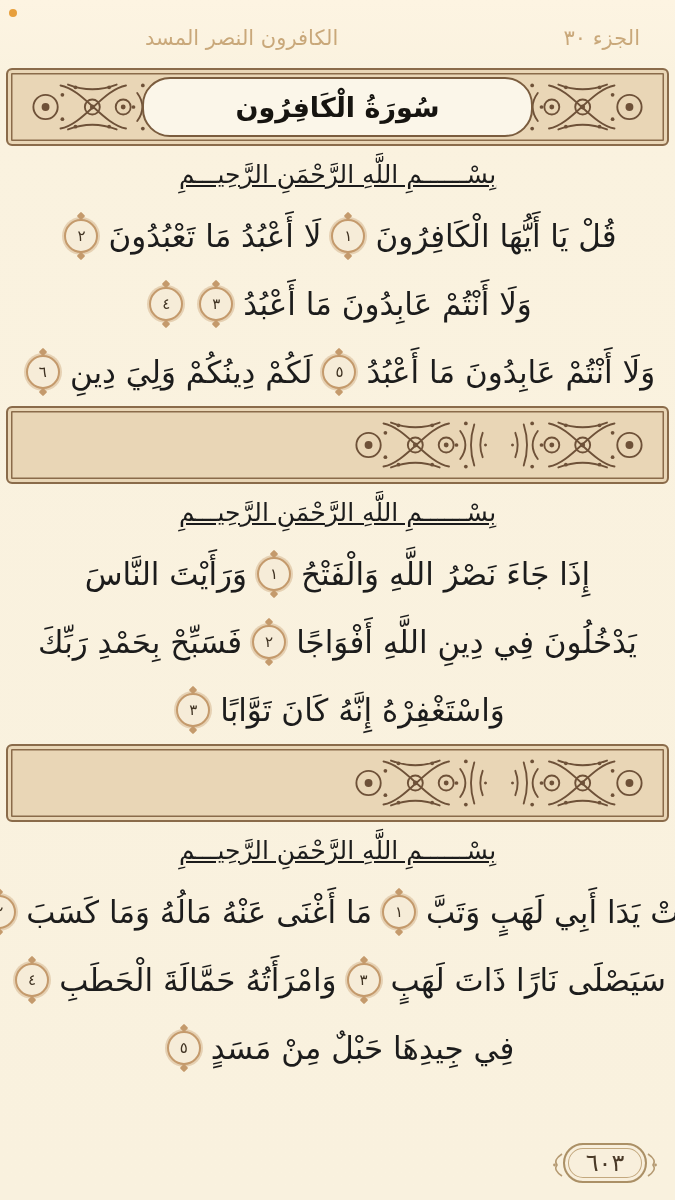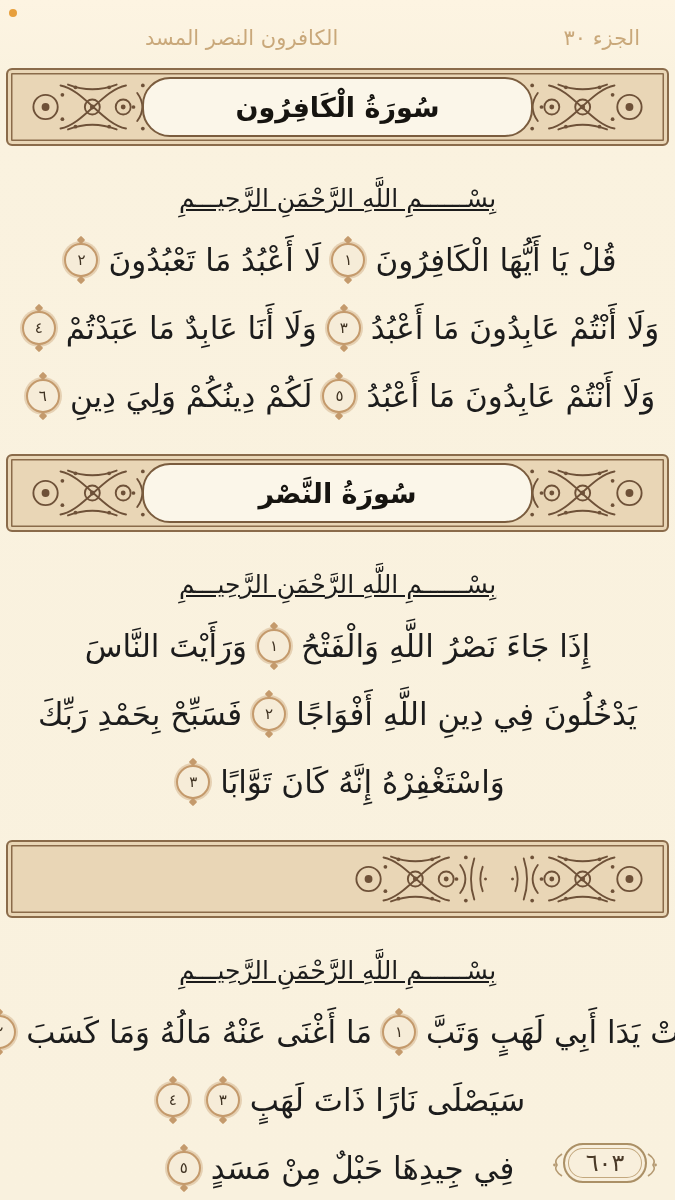--- a/index.html
+++ b/index.html
@@ -21,7 +21,7 @@
   .names{position:absolute;left:145px;top:26px;font-size:21px;color:var(--header-text);direction:rtl;}
   .content{position:absolute;top:62px;left:0;right:0;}
   .banner{
-    height:78px;margin:24px 6px;box-sizing:border-box;display:flex;align-items:center;
+    height:78px;margin:0 6px;box-sizing:border-box;display:flex;align-items:center;
     background:var(--banner-bg);border:2px solid var(--banner-border);border-radius:6px;
     box-shadow:inset 0 0 0 3px var(--banner-bg), inset 0 0 0 4.5px var(--banner-border);
     padding:8px 10px;

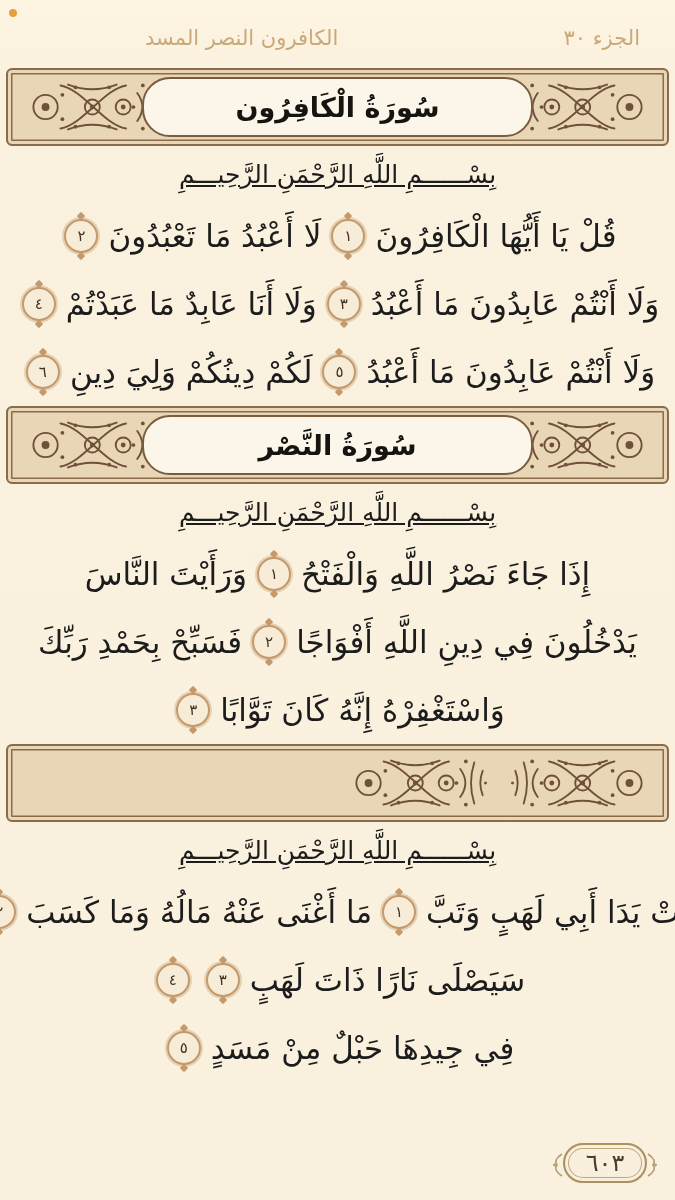--- a/index.html
+++ b/index.html
@@ -151,7 +151,6 @@
       <div class="vline">
         <span class="vtext">وَلَا أَنْتُمْ عَابِدُونَ مَا أَعْبُدُ</span>
         <span class="marker">٣</span>
-        <span class="vtext">وَلَا أَنَا عَابِدٌ مَا عَبَدْتُمْ</span>
         <span class="marker">٤</span>
       </div>
       <div class="vline">

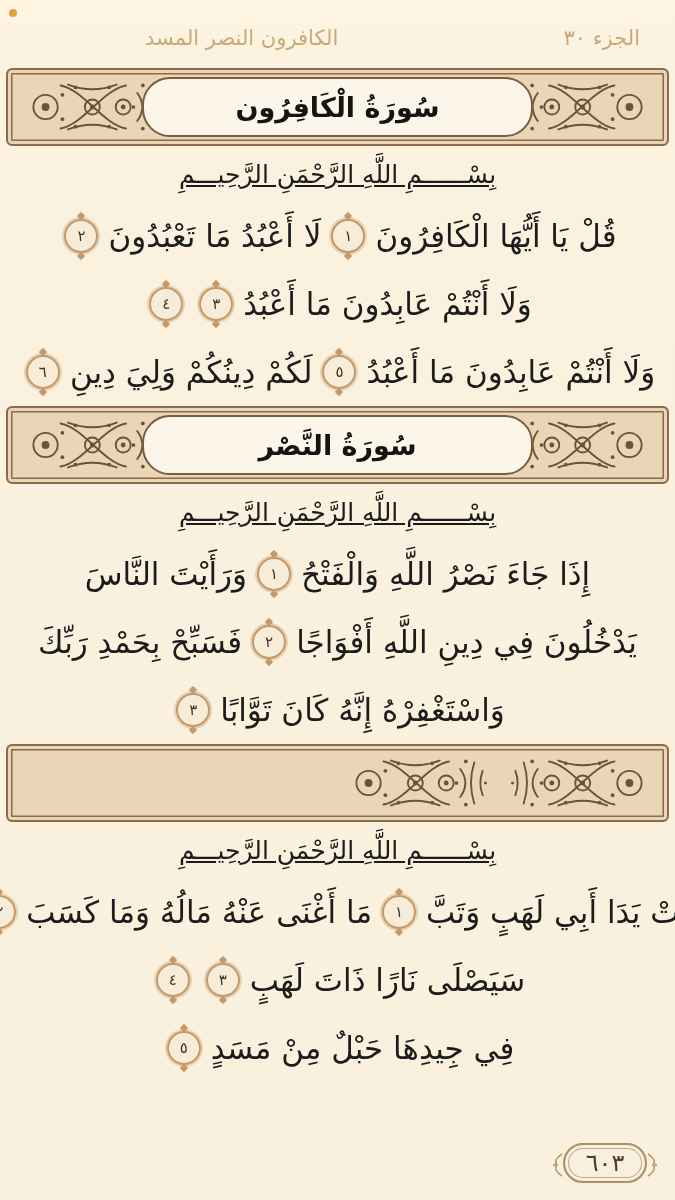--- a/index.html
+++ b/index.html
@@ -189,9 +189,6 @@
       <circle cx="145" cy="31" r="1.6"></circle>
     </g>
   </svg>
-        <div class="pill">
-         <span class="title">سُورَةُ النَّصْر</span>
-       </div>
         <svg class="orn " viewBox="0 0 150 62">
     <g stroke="var(--orn-stroke,#6e5138)" stroke-width="2" fill="none" stroke-linecap="round">
       <circle cx="20" cy="31" r="13"></circle>

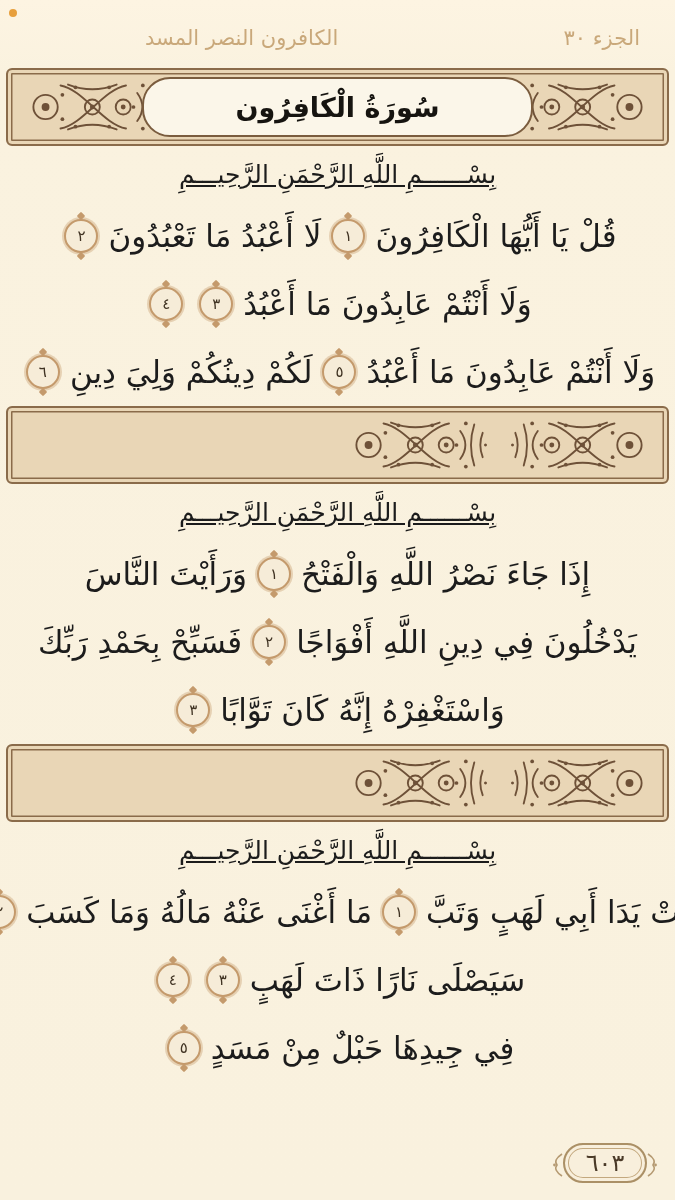--- a/index.html
+++ b/index.html
@@ -304,6 +304,7 @@
       <div class="vline">
         <span class="vtext">سَيَصْلَى نَارًا ذَاتَ لَهَبٍ</span>
         <span class="marker">٣</span>
+        <span class="vtext">وَامْرَأَتُهُ حَمَّالَةَ الْحَطَبِ</span>
         <span class="marker">٤</span>
       </div>
       <div class="vline">

